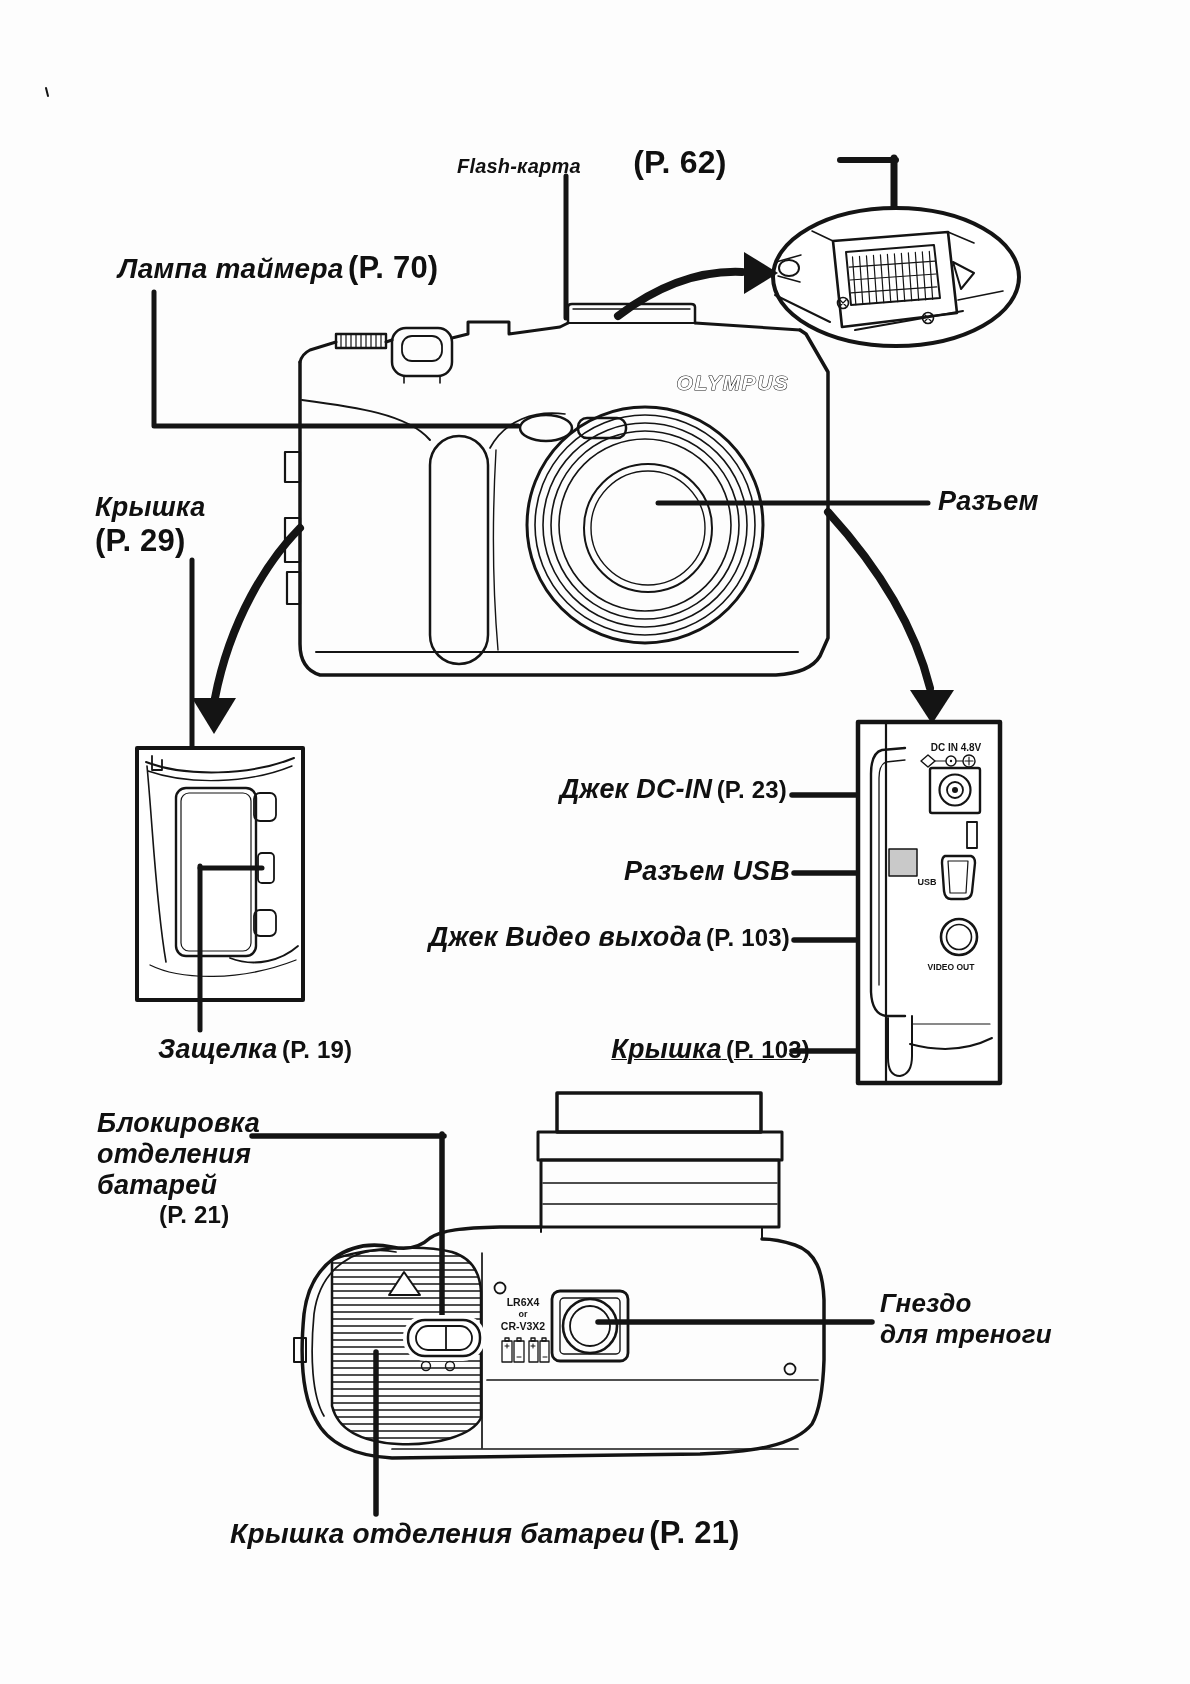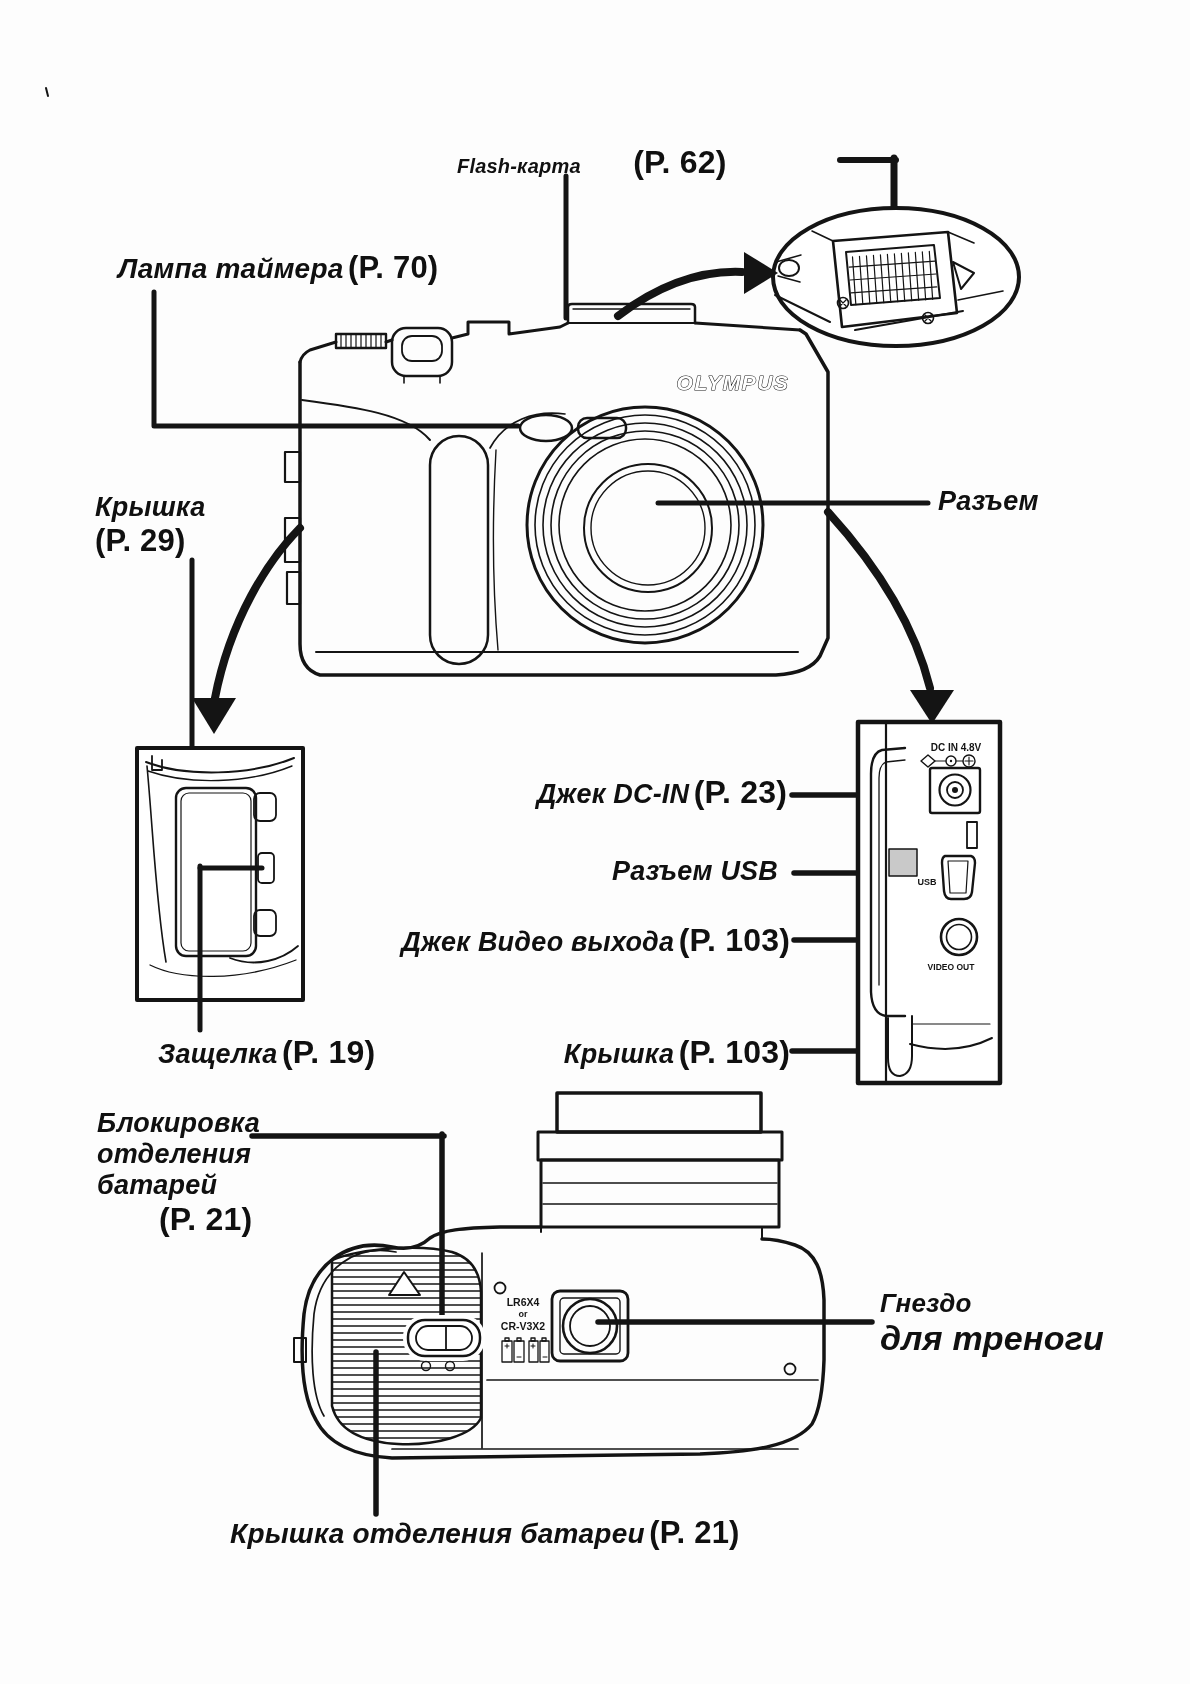--- a/index.html
+++ b/index.html
@@ -8,7 +8,7 @@
   #art{position:absolute;left:0;top:0;width:1190px;height:1684px;}
   .lbl{position:absolute;white-space:nowrap;color:#101010;}
   .nm{font-style:italic;font-weight:700;font-size:27px;letter-spacing:.2px;}
-  .pg{font-style:normal;font-weight:700;font-size:32px;letter-spacing:.2px;}
+  .pg{font-style:normal;font-weight:700;font-size:24px;letter-spacing:.2px;}
   .rt{text-align:right;}
   svg text{font-family:"Liberation Sans",sans-serif;}
 </style>

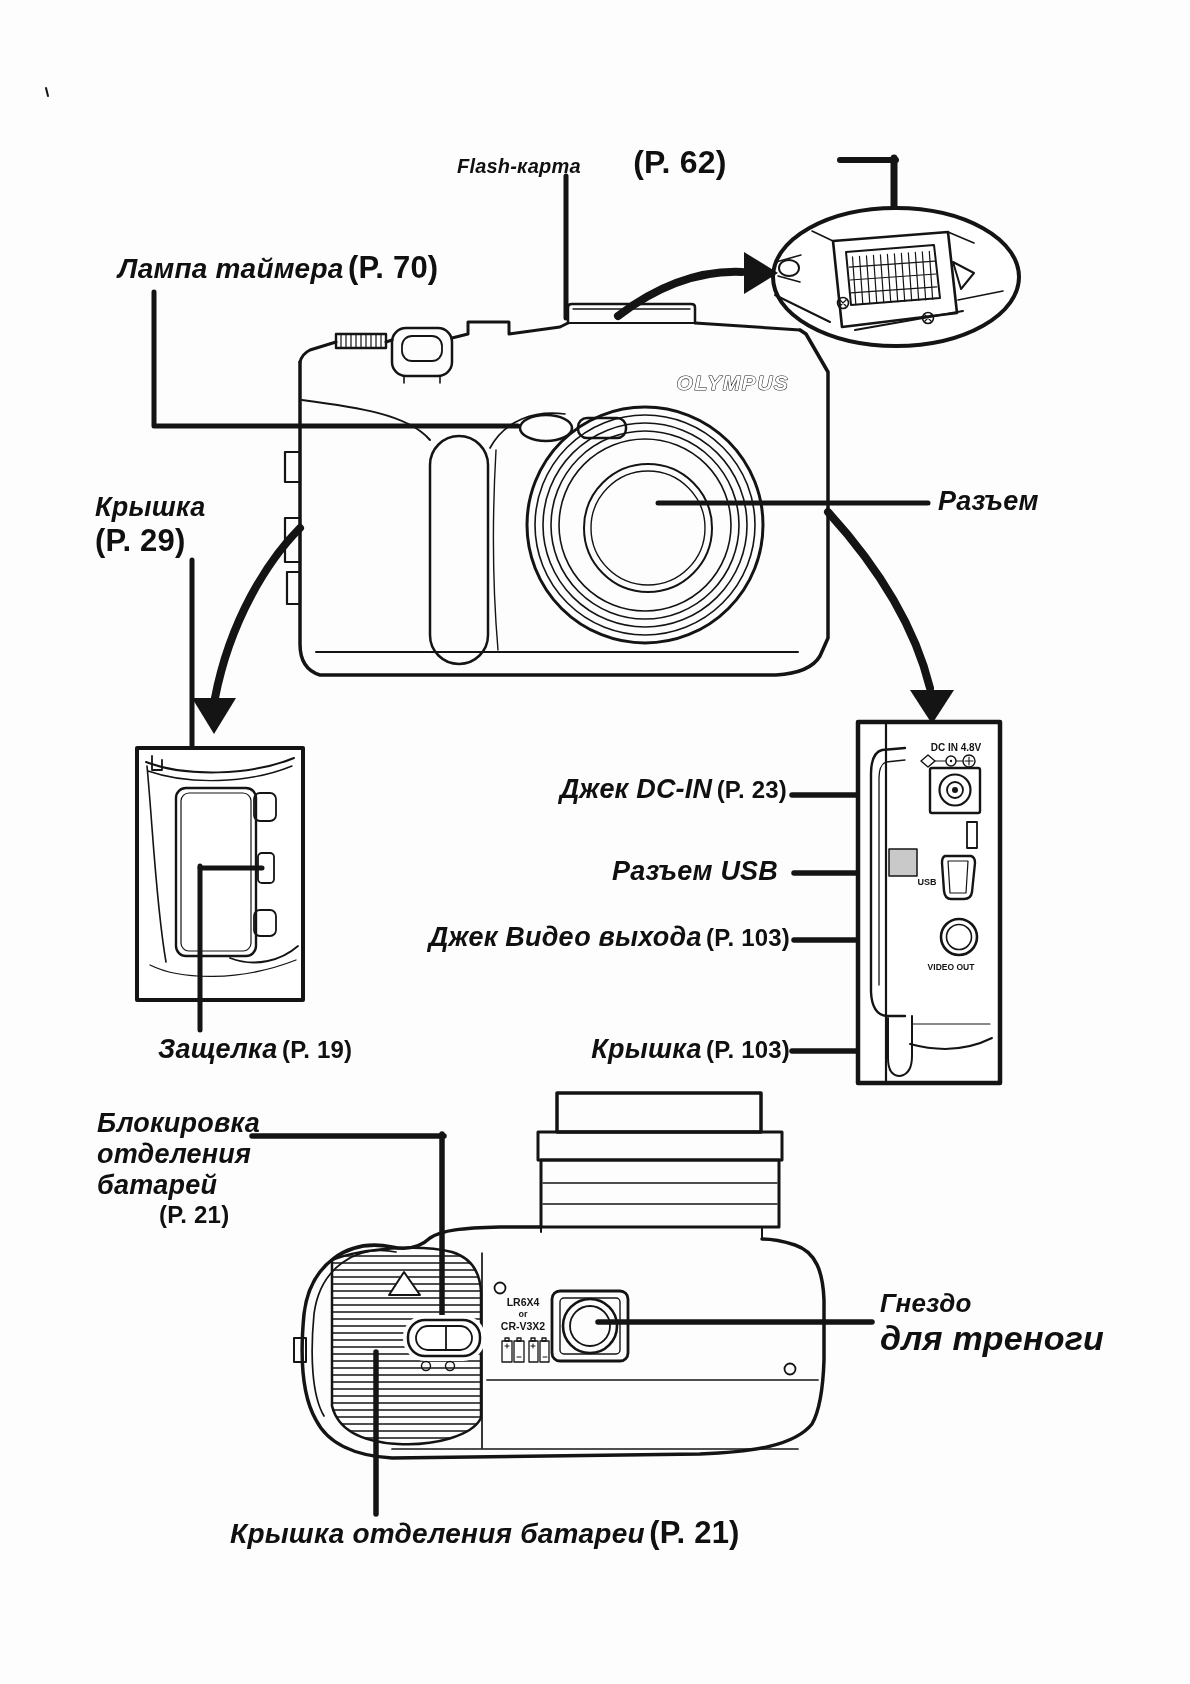--- a/index.html
+++ b/index.html
@@ -289,7 +289,7 @@
   <span class="pg">(P. 23)</span>
 </div>
 
-<div class="lbl rt" style="right:412px;top:856px;">
+<div class="lbl rt" style="right:400px;top:856px;">
   <span class="nm">Разъем USB</span>
 </div>
 

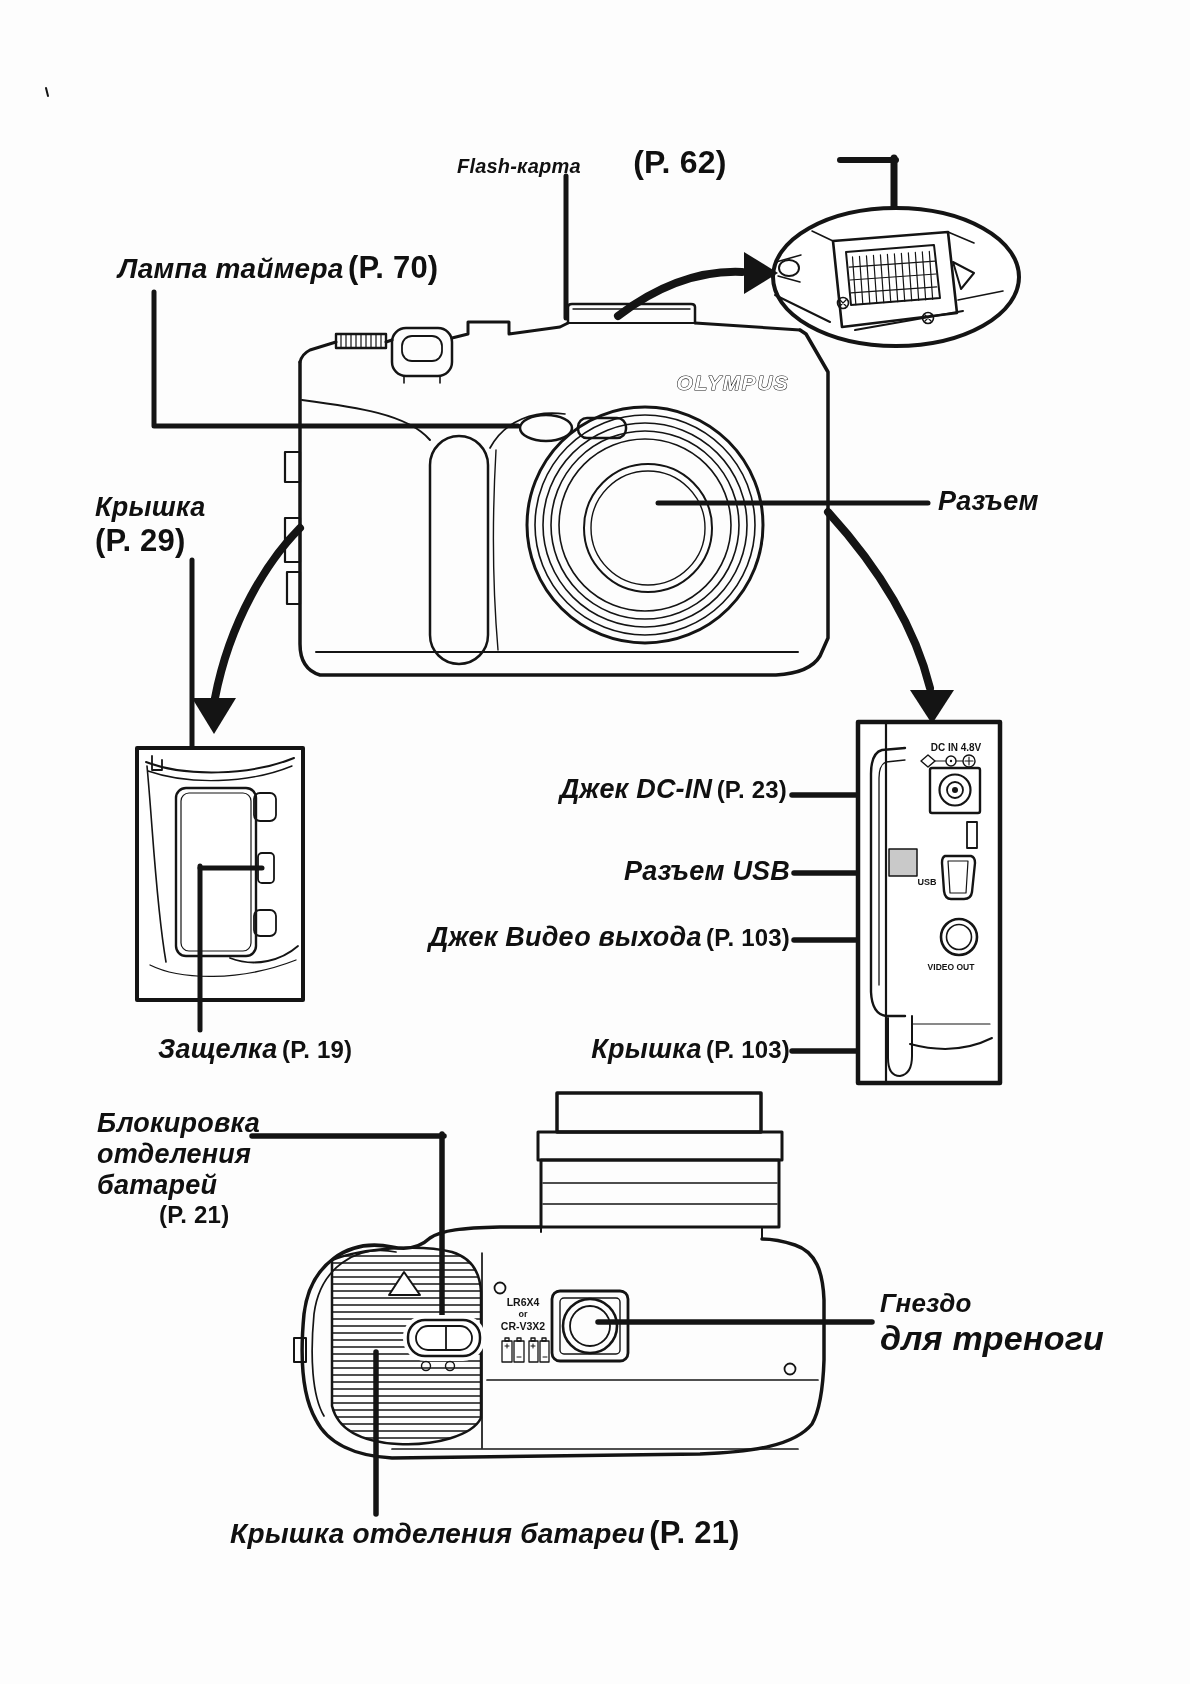--- a/index.html
+++ b/index.html
@@ -303,7 +303,7 @@
   <span class="pg">(P. 19)</span>
 </div>
 
-<div class="lbl rt" style="right:400px;top:1034px;">
+<div class="lbl rt" style="right:380px;top:1034px;text-decoration:underline;">
   <span class="nm">Крышка</span>
   <span class="pg">(P. 103)</span>
 </div>

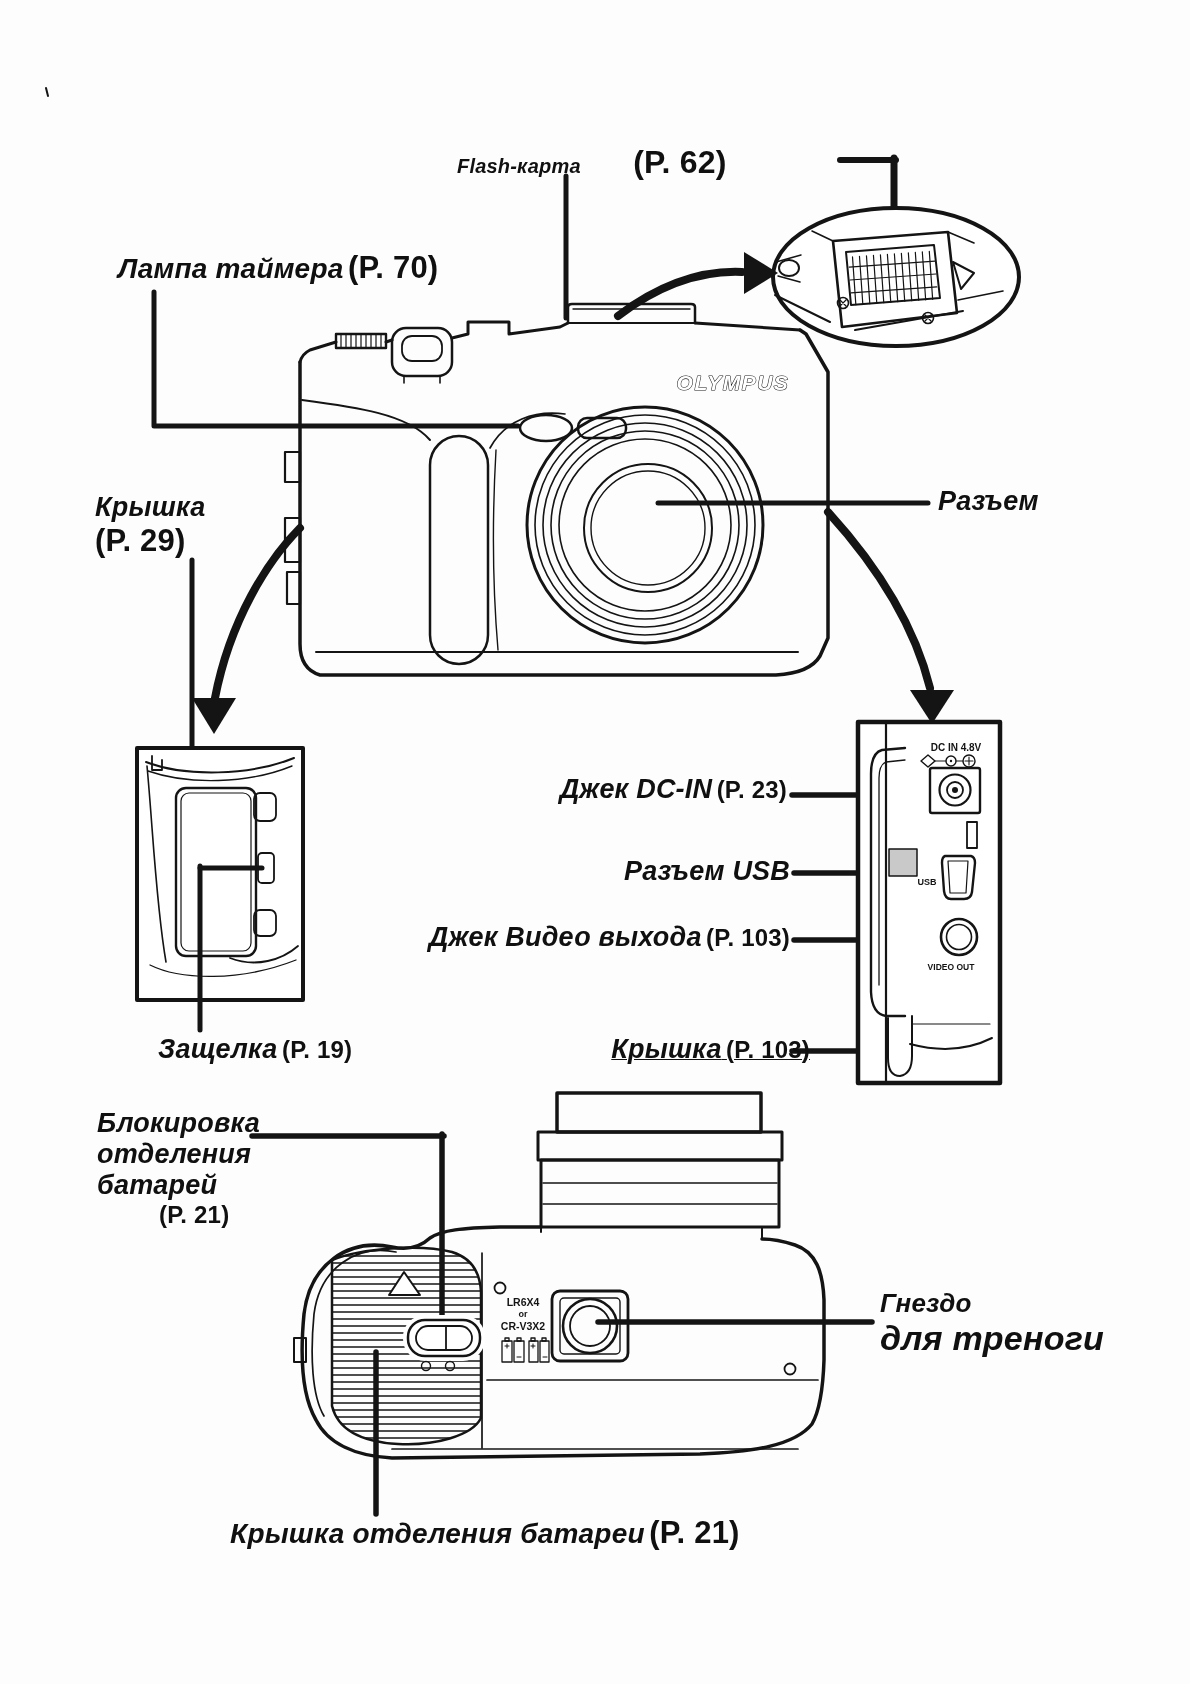--- a/index.html
+++ b/index.html
@@ -317,7 +317,7 @@
 
 <div class="lbl" style="left:880px;top:1288px;">
   <div class="nm" style="font-size:26px;">Гнездо</div>
-  <div class="nm" style="font-size:34px;">для треноги</div>
+  <div class="nm" style="font-size:26px;">для треноги</div>
 </div>
 
 <div class="lbl" style="left:230px;top:1515px;">

